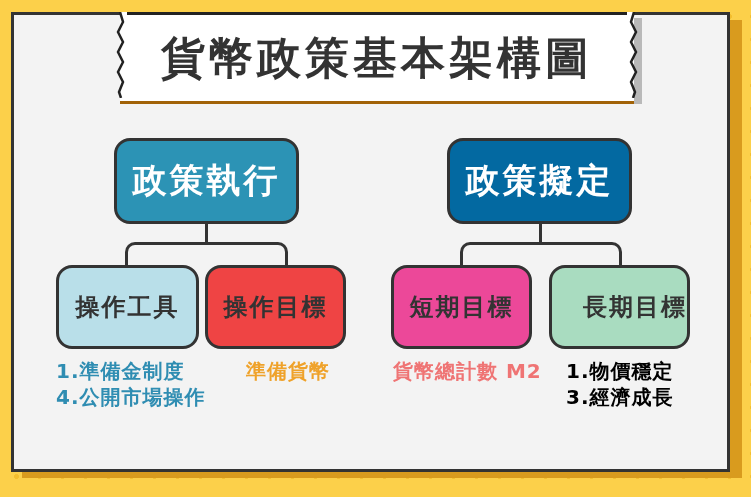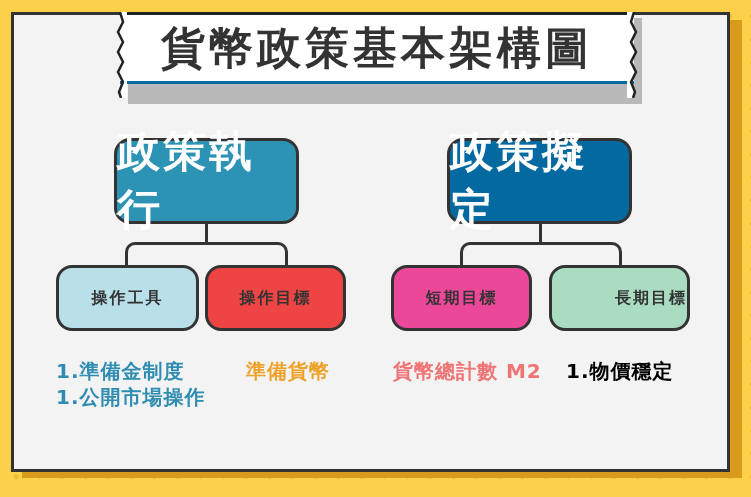--- a/index.html
+++ b/index.html
@@ -26,8 +26,8 @@
       background: #b9b9b9;
     }
     .title-box {
-      position: absolute; left: 120px; top: 12px; width: 514px; height: 72px;
-      background: #fff; border-top: 3px solid #222; border-bottom: 3px solid #0369a1;
+      position: absolute; left: 120px; top: 12px; width: 514px; height: 92px;
+      background: #fff; border-top: 3px solid #222; border-bottom: 3px solid #a16207;
       box-sizing: border-box;
       display: flex; align-items: center; justify-content: center;
     }

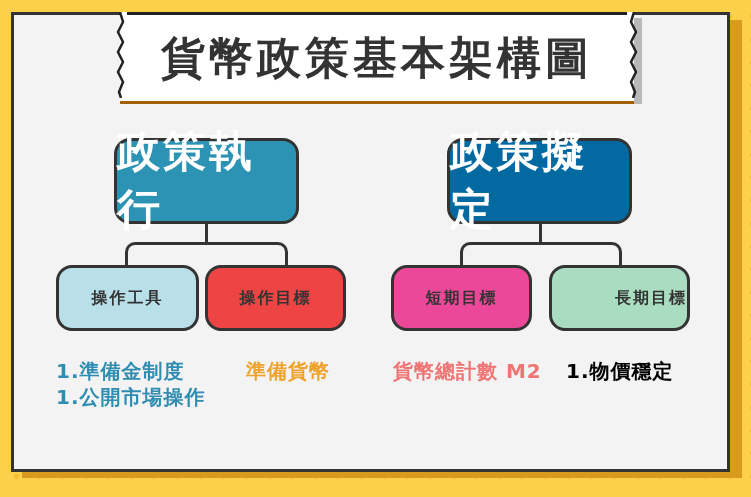--- a/index.html
+++ b/index.html
@@ -42,7 +42,7 @@
       box-sizing: border-box; display: flex; align-items: center; justify-content: center;
       font-weight: bold;
     }
-    .node.main { height: 86px; font-size: 43px; color: #fff; letter-spacing: 3px; }
+    .node.main { height: 86px; font-size: 34px; color: #fff; letter-spacing: 3px; }
     .node.sub { height: 66px; font-size: 16px; color: #333; letter-spacing: 2px; }
     .line { position: absolute; background: #333; }
     .bracket {

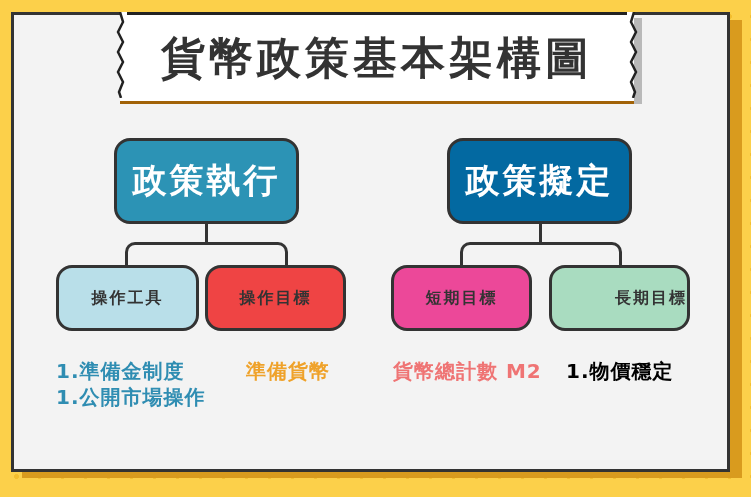--- a/index.html
+++ b/index.html
@@ -43,7 +43,7 @@
       font-weight: bold;
     }
     .node.main { height: 86px; font-size: 34px; color: #fff; letter-spacing: 3px; }
-    .node.sub { height: 66px; font-size: 16px; color: #333; letter-spacing: 2px; }
+    .node.sub { height: 84px; font-size: 24px; color: #333; letter-spacing: 2px; }
     .line { position: absolute; background: #333; }
     .bracket {
       position: absolute; border: 3px solid #333; border-bottom: none;

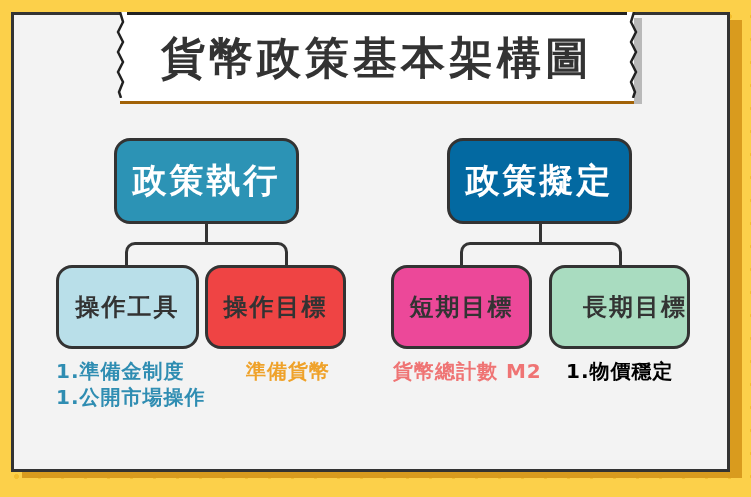--- a/index.html
+++ b/index.html
@@ -88,7 +88,7 @@
 
 <div class="list" style="left:56px; top:358px; color:#2f8db2;">
   <div>1.準備金制度</div>
-  <div>1.公開市場操作</div>
+  <div>4.公開市場操作</div>
 </div>
 <div class="list" style="left:246px; top:358px; color:#efa22a;">
   <div>準備貨幣</div>

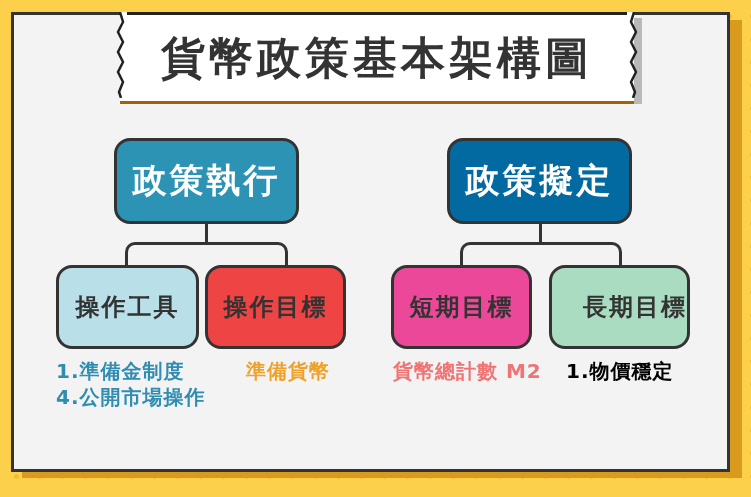--- a/index.html
+++ b/index.html
@@ -112,6 +112,7 @@
 </div>
 <div class="list" style="left:566px; top:358px; color:#000000;">
   <div>1.物價穩定</div>
+  <div>3.經濟成長</div>
 </div>
 
 </body></html>

